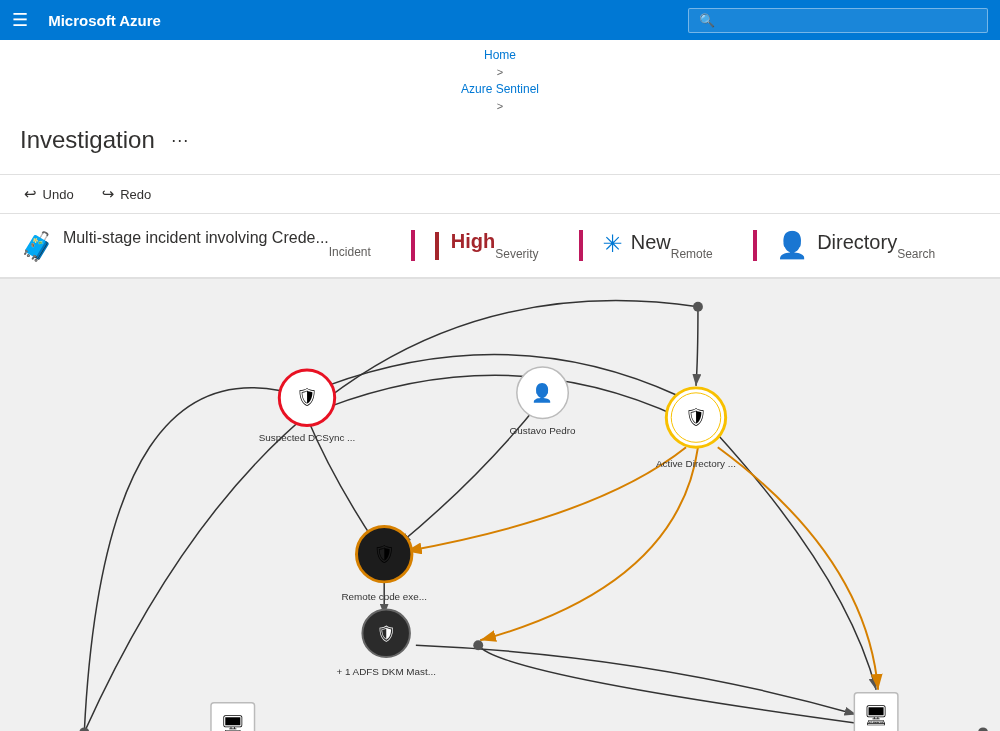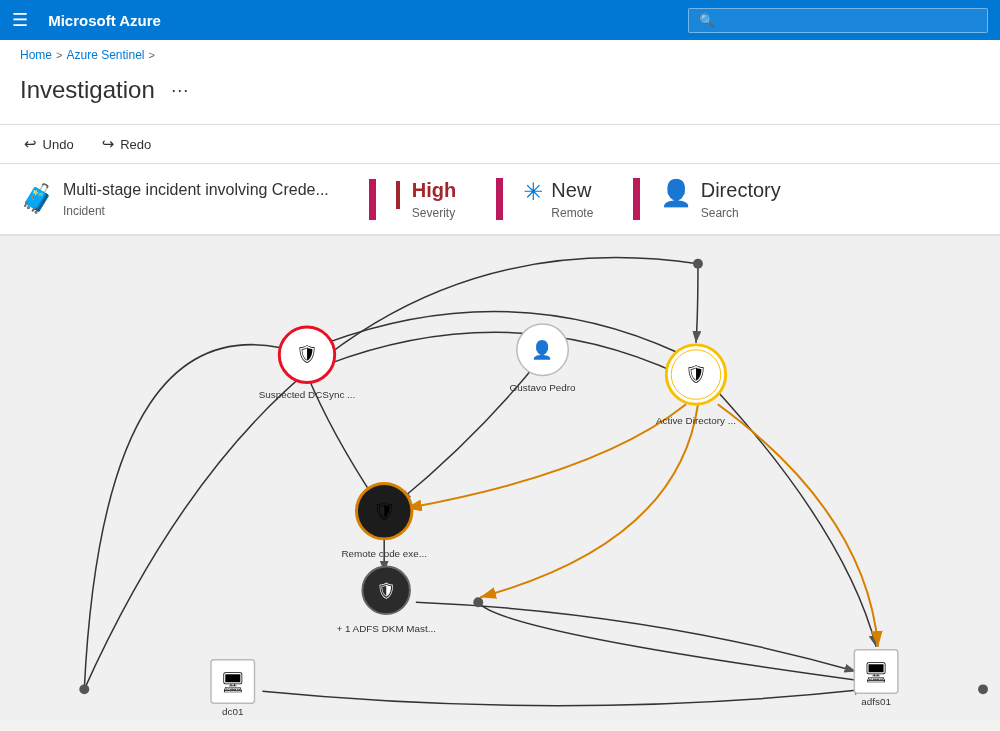--- a/index.html
+++ b/index.html
@@ -46,6 +46,7 @@
       align-items: center;
       gap: 4px;
       background: white;
+      flex-direction: column;
     }
     .breadcrumb a { color: #0078d4; text-decoration: none; }
     .breadcrumb-sep { color: #666; font-size: 11px; }

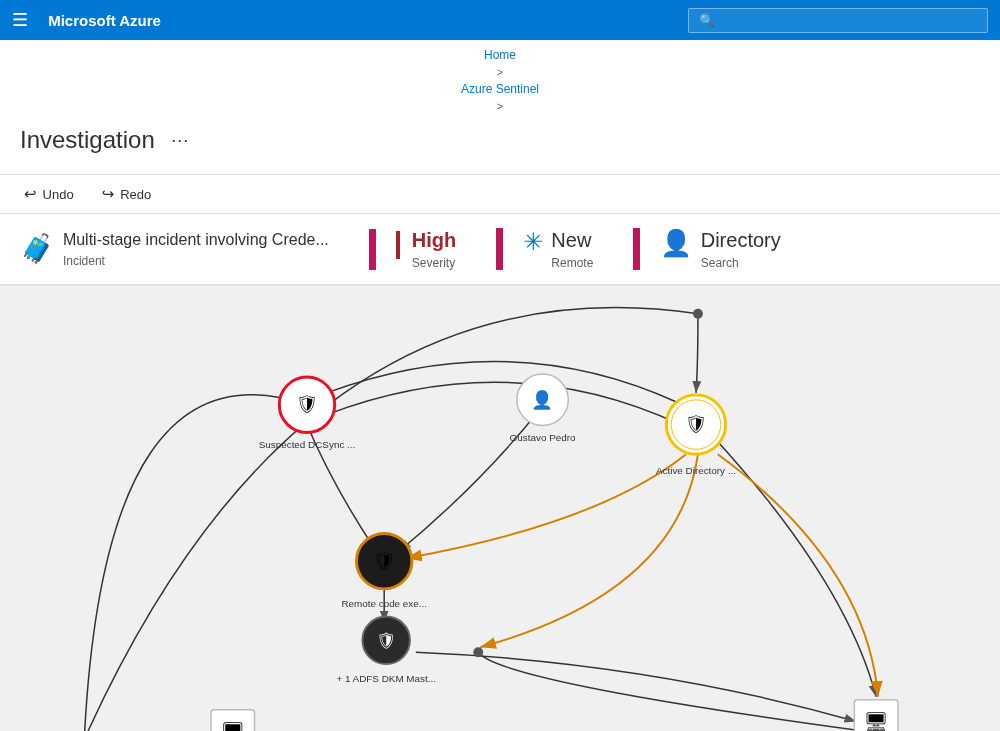--- a/index.html
+++ b/index.html
@@ -112,7 +112,7 @@
       border-left: 7px solid #be185d;
     }
     .incident-icon { font-size: 28px; margin-top: 2px; }
-    .incident-info { display: flex; flex-direction: column; }
+    .incident-info { display: flex; flex-direction: row; }
     .incident-value { font-size: 20px; font-weight: 400; color: #323130; line-height: 1.2; }
     .incident-label { font-size: 12px; color: #605e5c; margin-top: 4px; }
     .severity-high { color: #a4262c; font-weight: 600; font-size: 20px; }

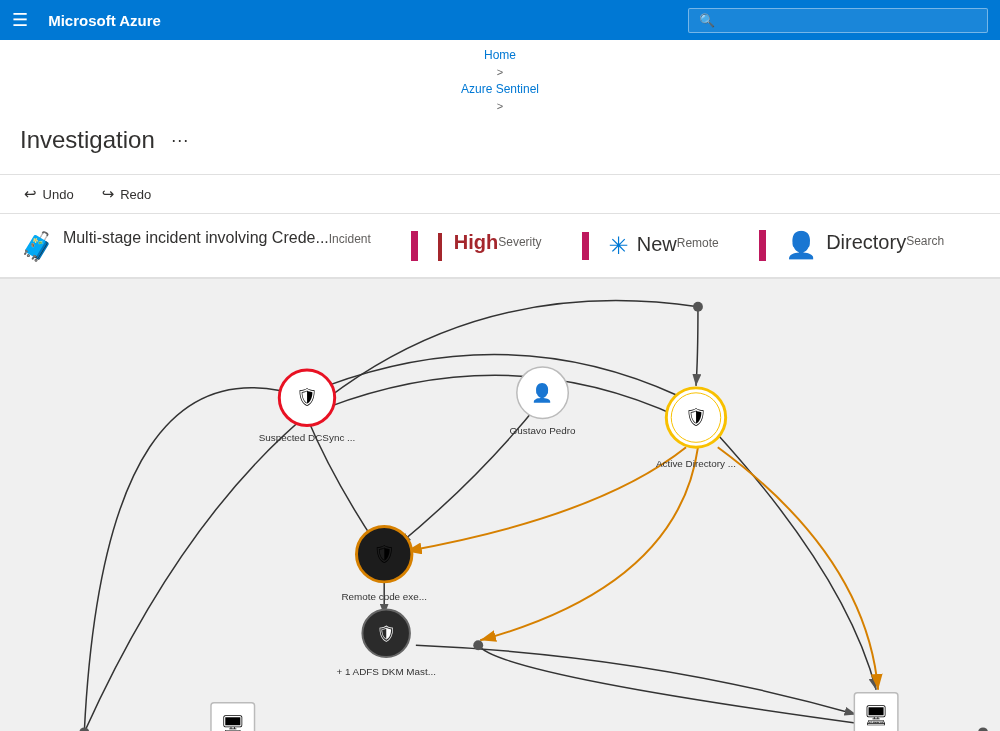--- a/index.html
+++ b/index.html
@@ -114,7 +114,7 @@
     .incident-icon { font-size: 28px; margin-top: 2px; }
     .incident-info { display: flex; flex-direction: row; }
     .incident-value { font-size: 20px; font-weight: 400; color: #323130; line-height: 1.2; }
-    .incident-label { font-size: 12px; color: #605e5c; margin-top: 4px; }
+    .incident-label { font-size: 12px; color: #605e5c; margin-top: 17px; }
     .severity-high { color: #a4262c; font-weight: 600; font-size: 20px; }
     .severity-bar {
       width: 4px;

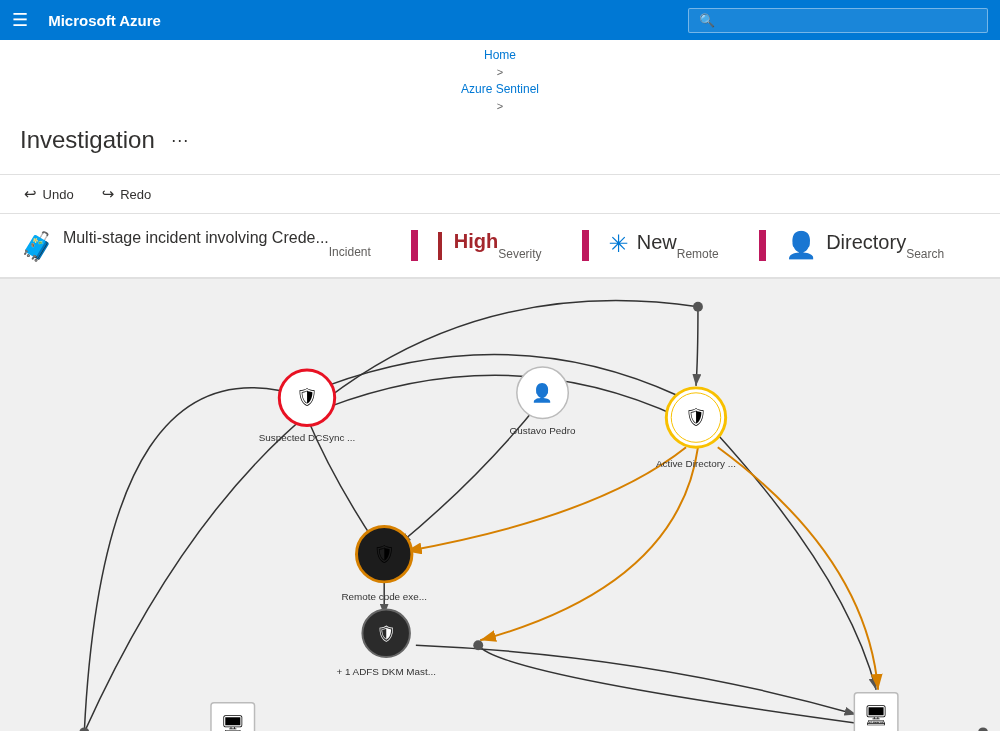--- a/index.html
+++ b/index.html
@@ -109,7 +109,7 @@
     }
     .incident-item + .incident-item {
       padding-left: 20px;
-      border-left: 7px solid #be185d;
+      border-left: 4px solid #be185d;
     }
     .incident-icon { font-size: 28px; margin-top: 2px; }
     .incident-info { display: flex; flex-direction: row; }

